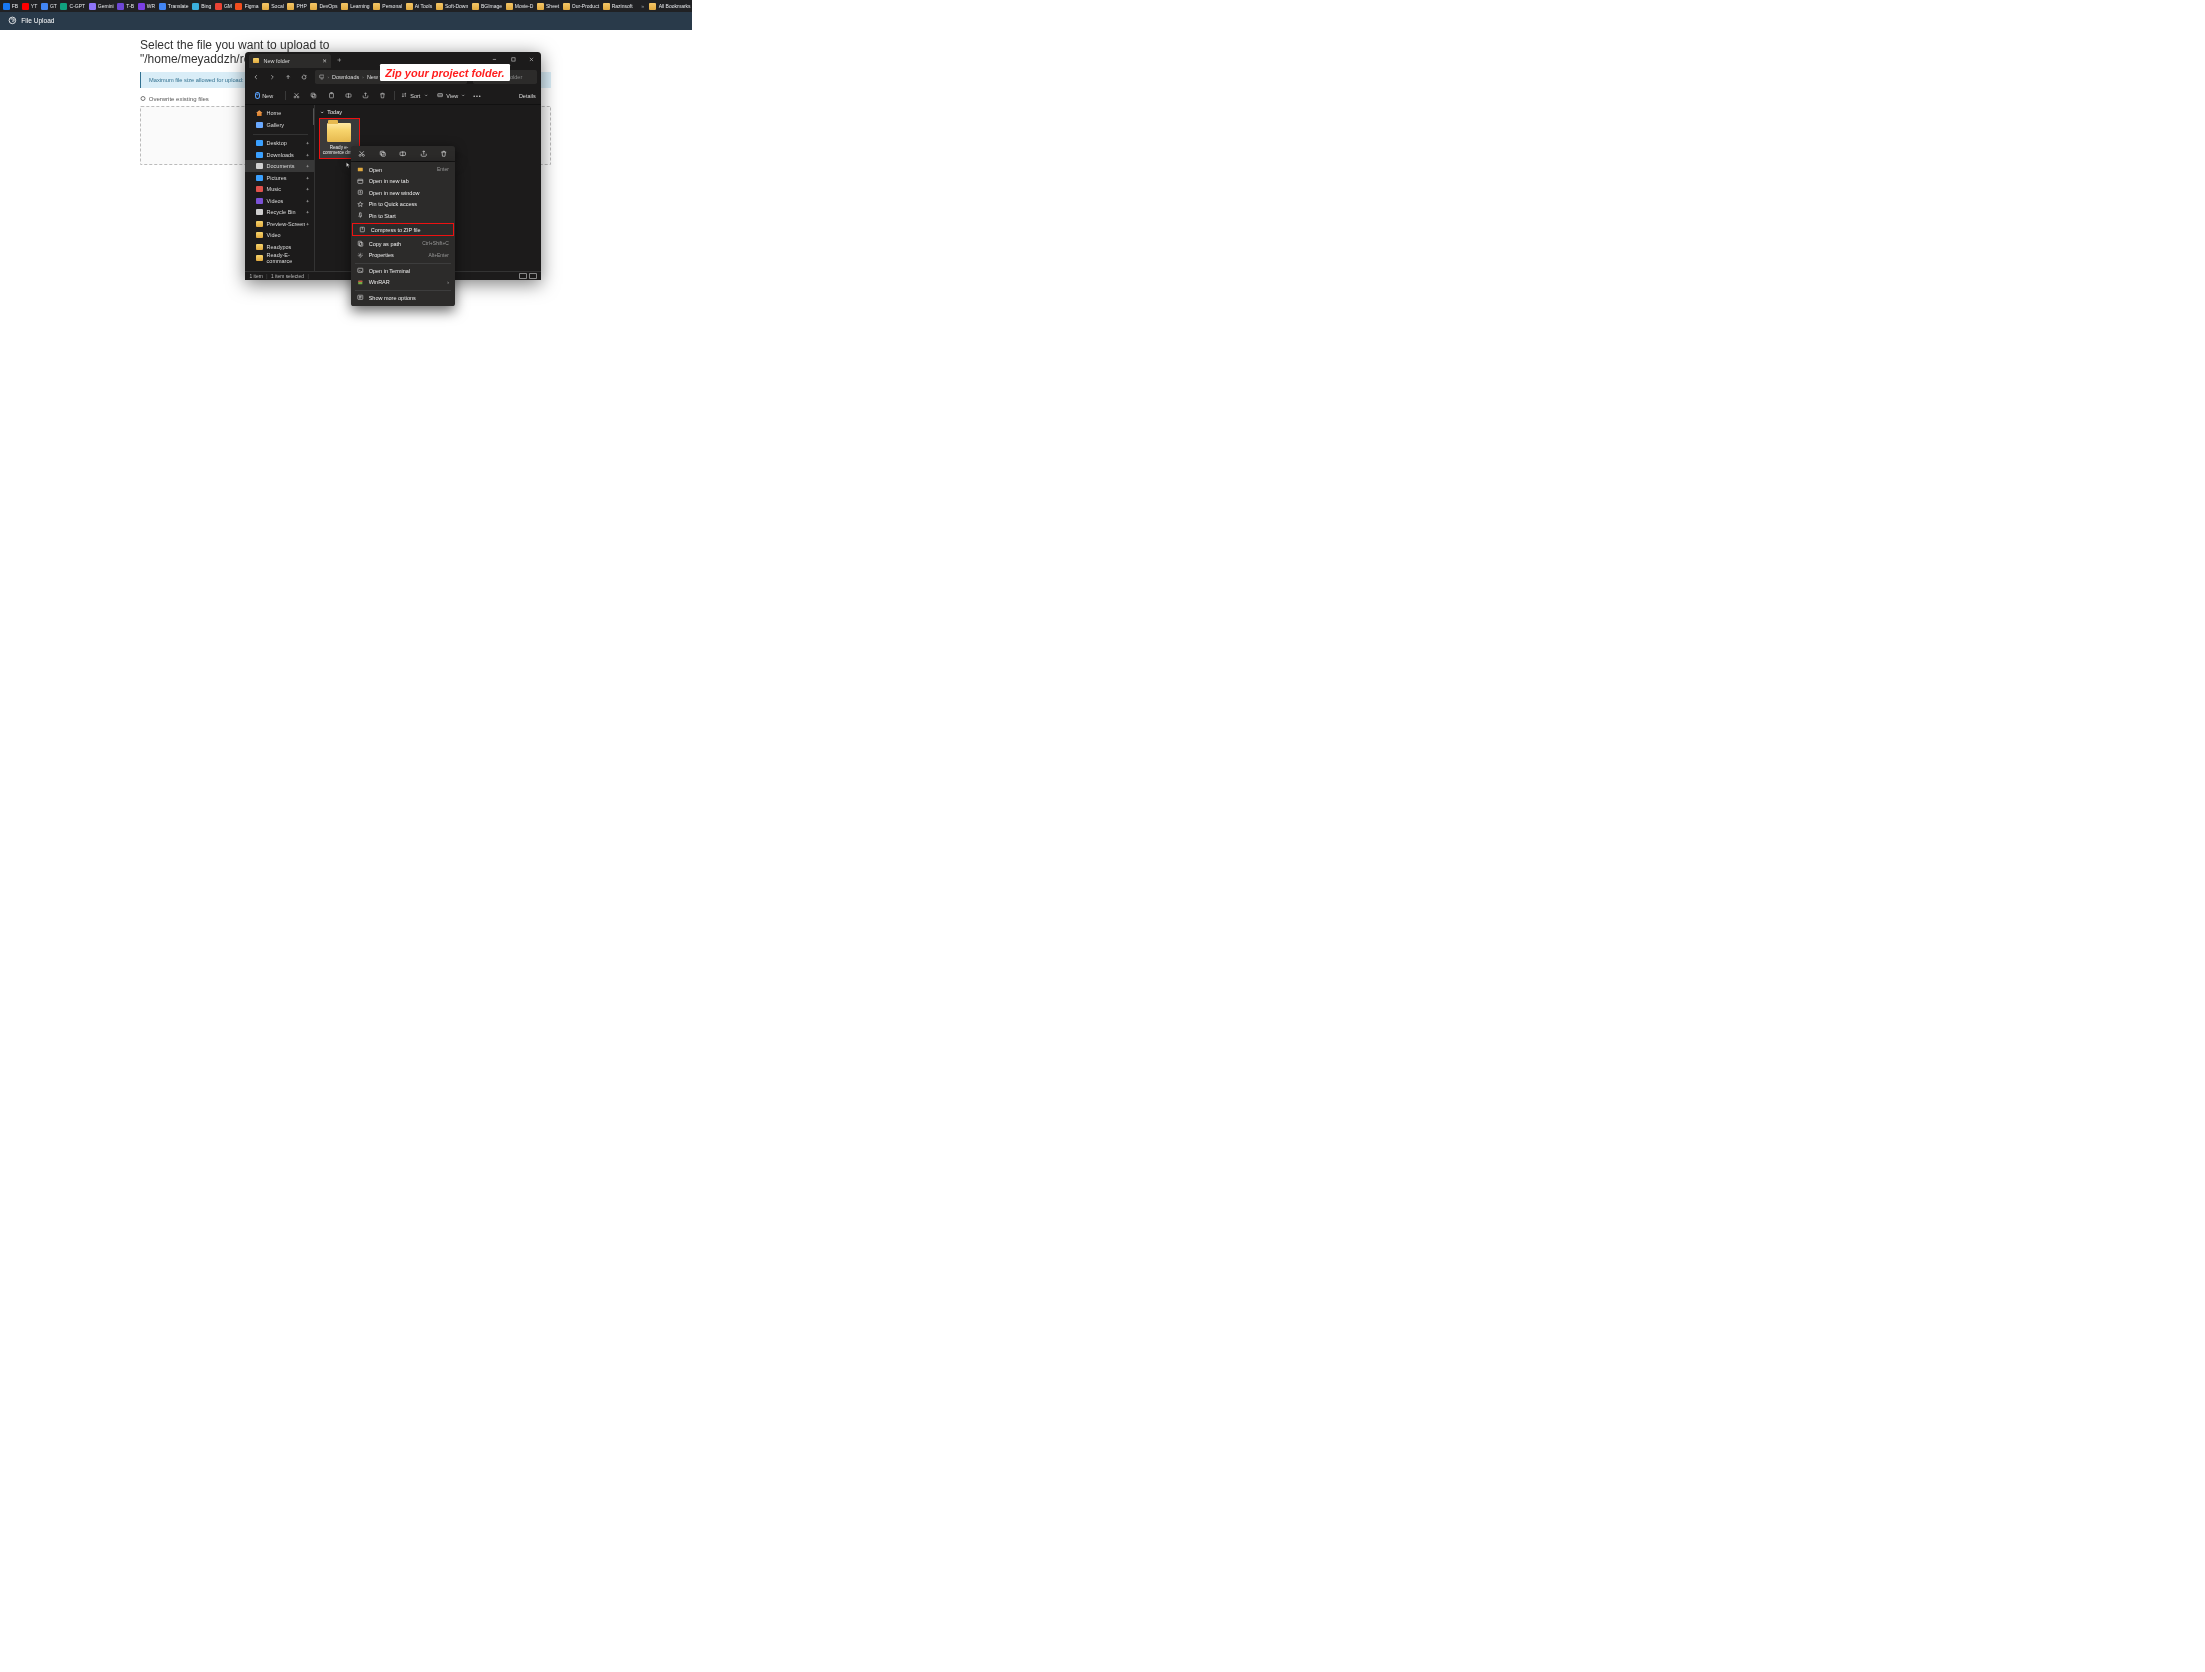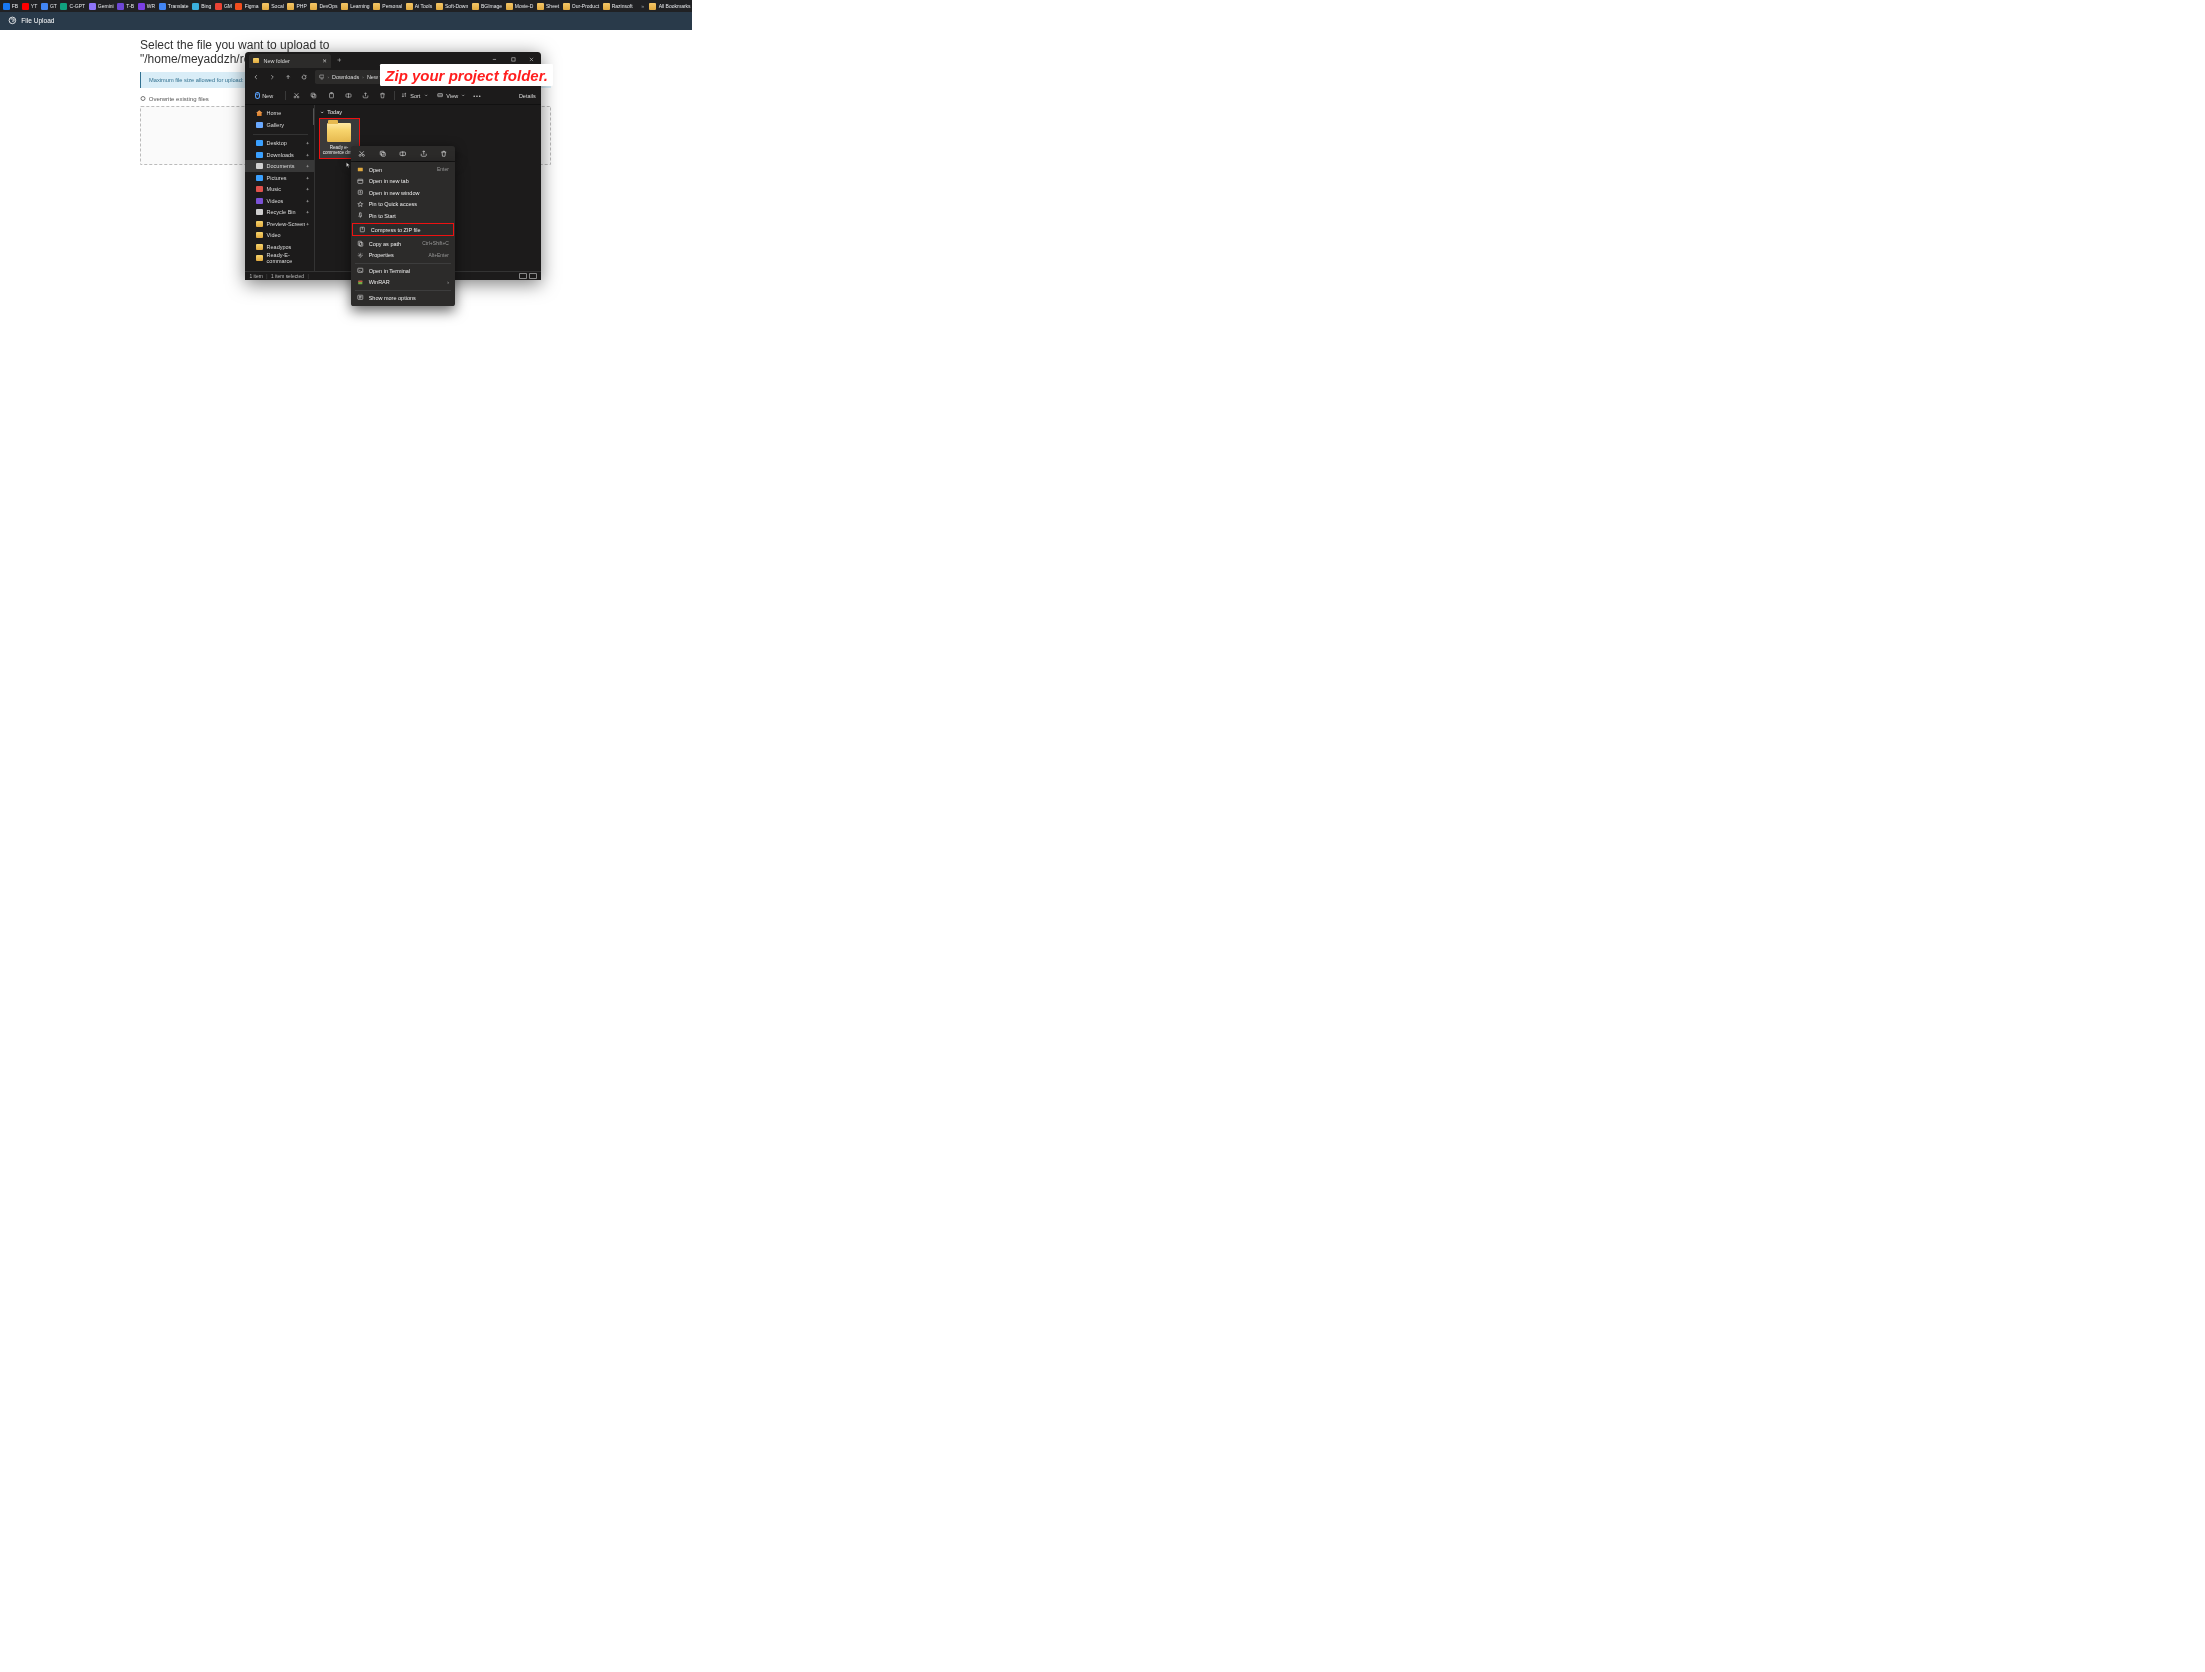--- a/index.html
+++ b/index.html
@@ -79,7 +79,7 @@
   .cursor { position: absolute; top: 43px; left: 26.5px; width: 4.4px; height: 6.2px; }
   .cursor svg { width: 100%; height: 100%; fill: #fff; stroke: #000; stroke-width: .8; }
 
-  .callout { position: absolute; top: 64px; left: 380px; background: #fff; padding: 2.6px 5.3px; border-radius: 1.3px; font-size: 15px; font-weight: 700; color: #ff1e1e; font-style: italic; }
+  .callout { position: absolute; top: 64px; left: 380px; background: #fff; padding: 2.6px 5.3px; border-radius: 1.3px; font-size: 11px; font-weight: 700; color: #ff1e1e; font-style: italic; }
 
   .status-bar { height: 8.8px; background: #1C1B1B; border-top: 0.4px solid #333; display: flex; align-items: center; padding: 0 4.4px; color: #bbb; font-size: 4.9px; gap: 3.5px; }
   .status-sep { color: #555; }

